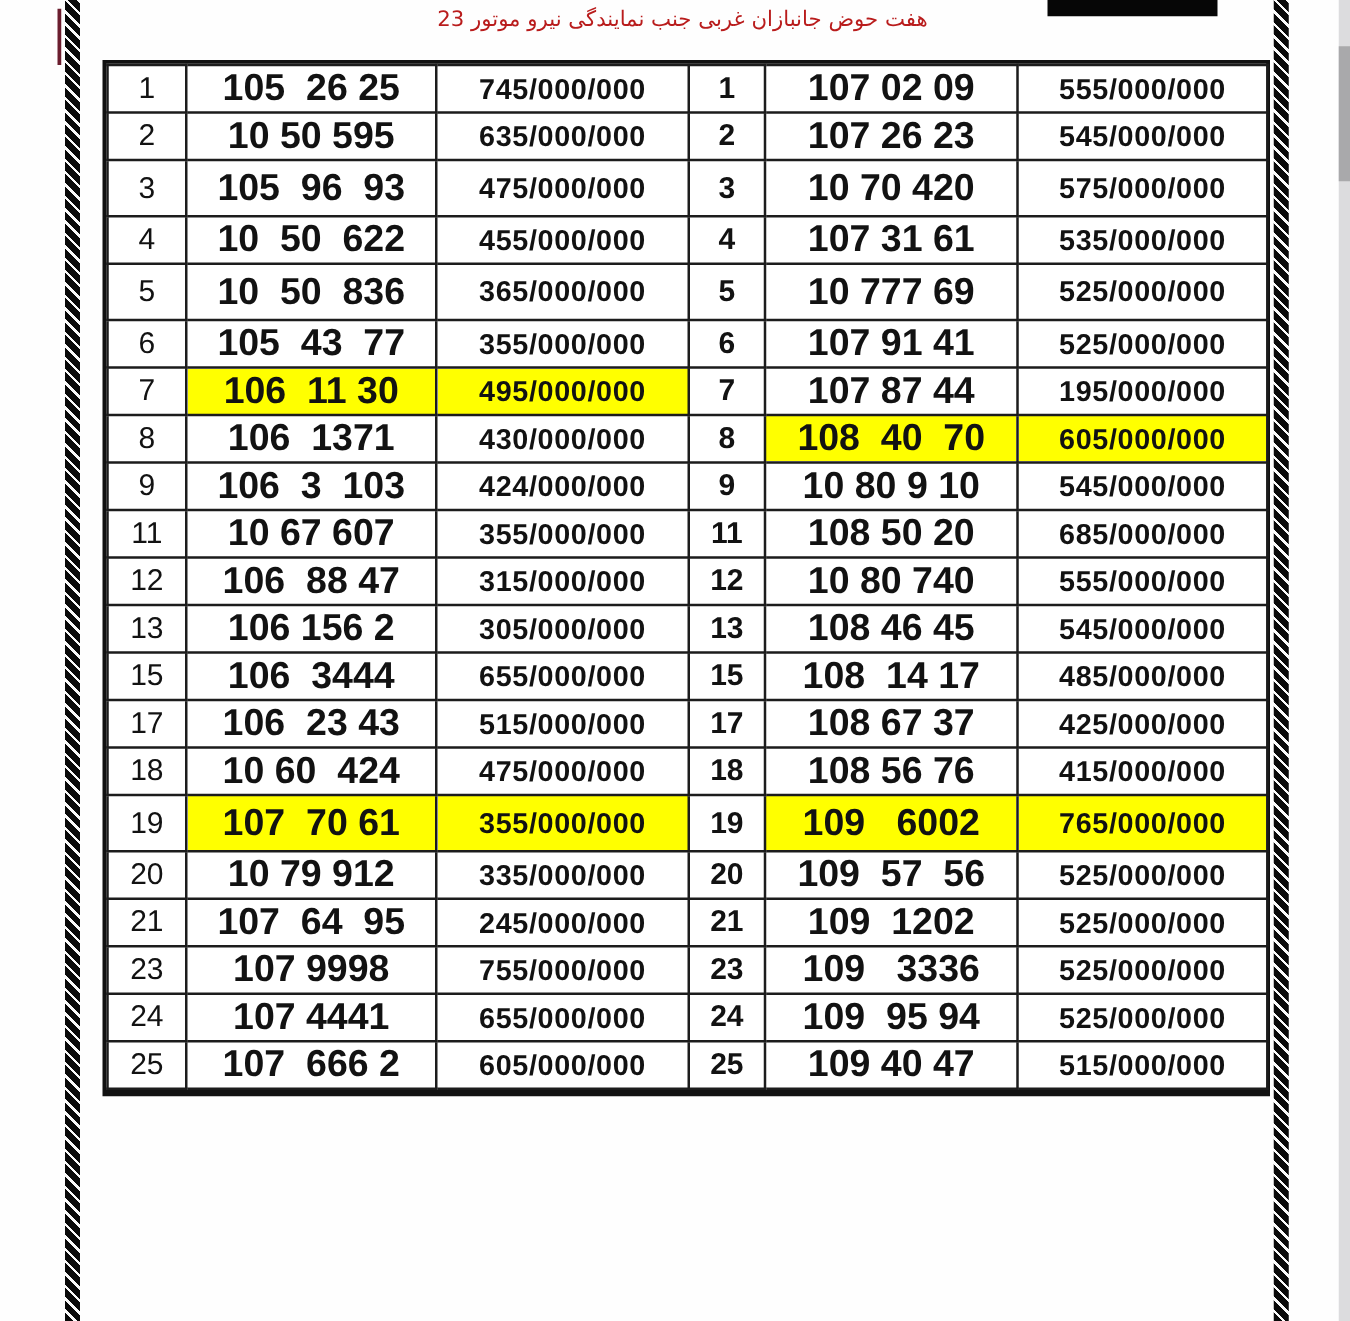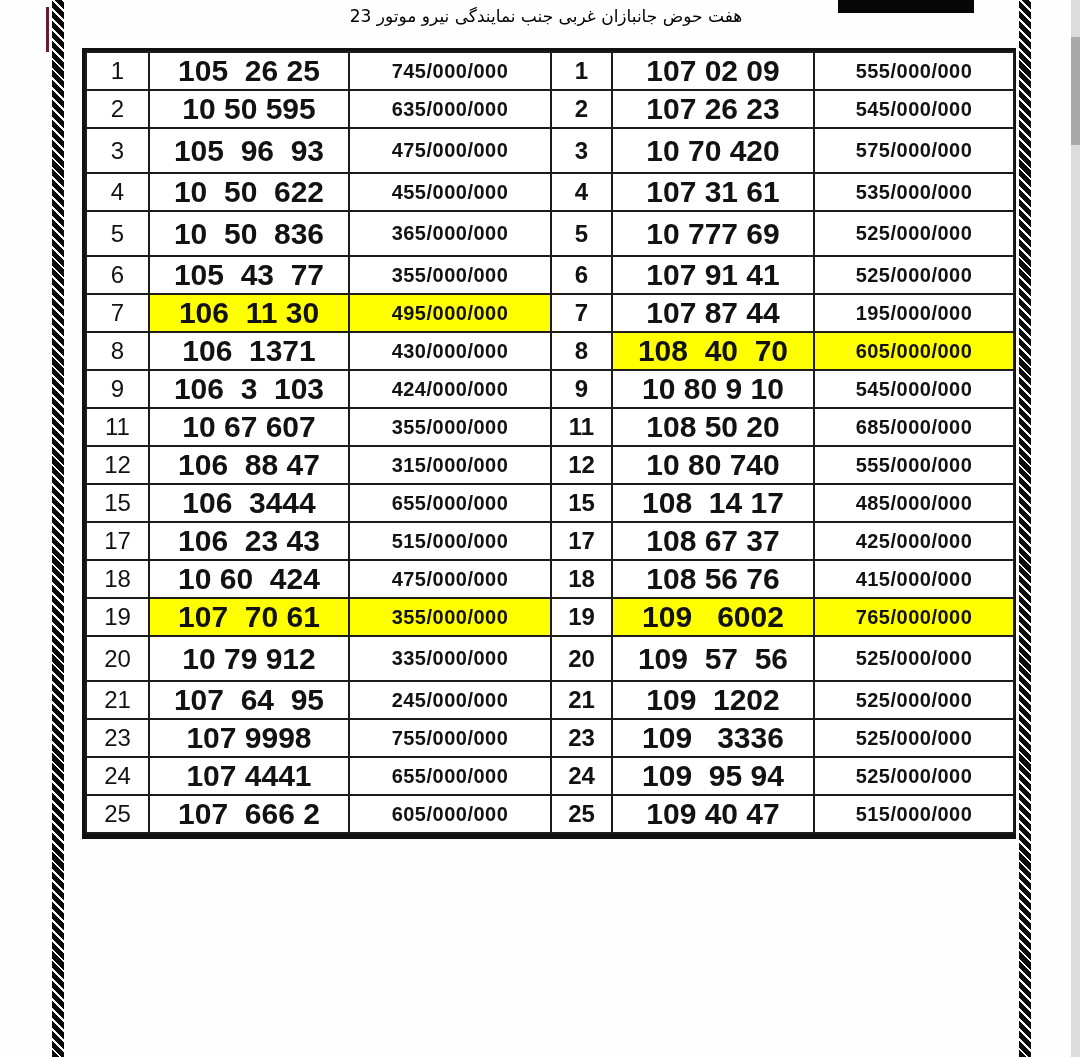--- a/index.html
+++ b/index.html
@@ -28,7 +28,7 @@
     position:absolute;top:6px;left:82px;width:928px;
     text-align:center;
     font-family:"DejaVu Sans",sans-serif;
-    font-size:17px;font-weight:400;color:#000000;
+    font-size:17px;font-weight:400;color:#b91c1c;
     direction:rtl;
   }
   .table-wrap{

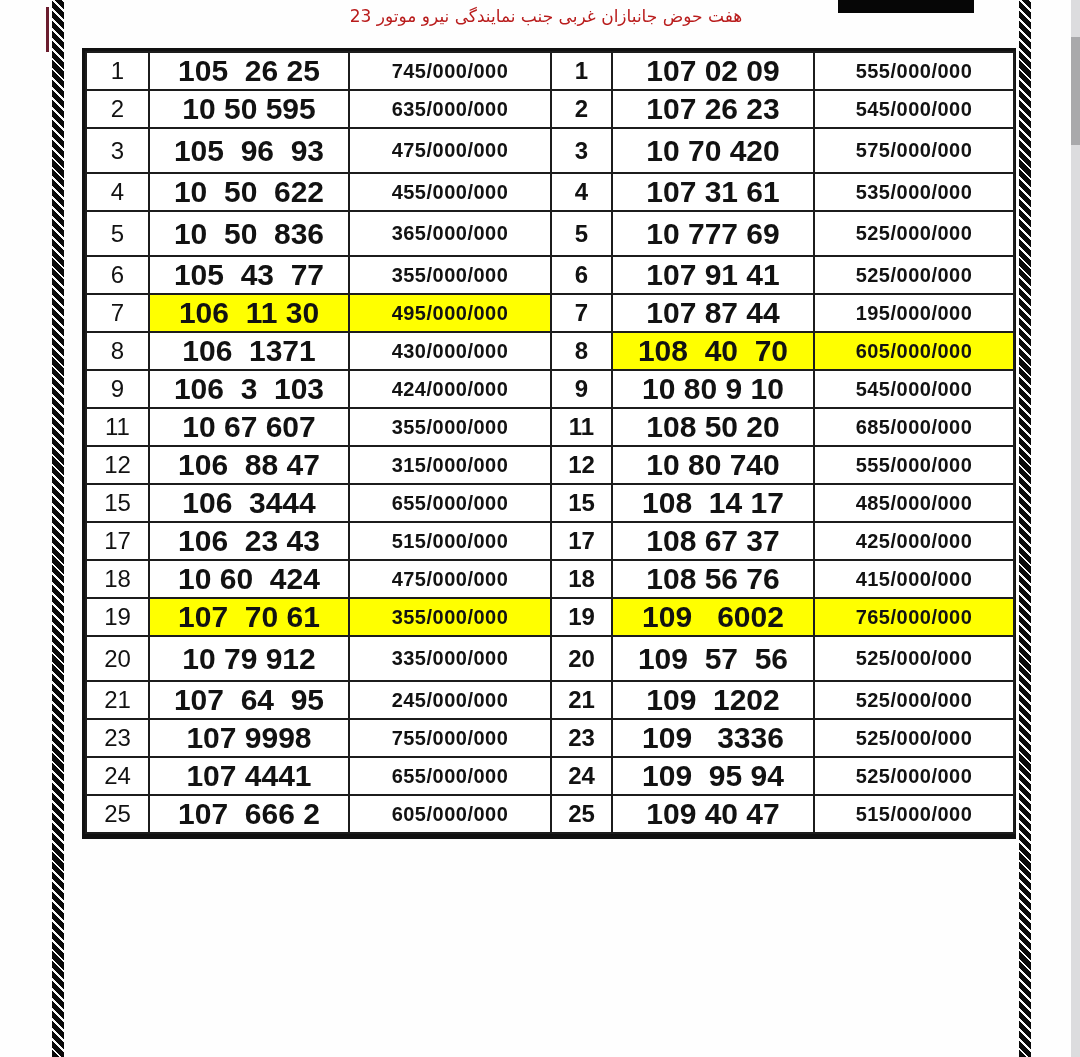--- a/index.html
+++ b/index.html
@@ -55,7 +55,7 @@
   td.num{font-size:24px;font-weight:400;}
   td.num-right{font-weight:700;}
   td.phone{font-size:30px;font-weight:700;white-space:pre;}
-  td.price{font-size:20px;font-weight:700;letter-spacing:0.5px;}
+  td.price{font-size:23px;font-weight:700;letter-spacing:0.5px;}
   td.hl{background:var(--hl,#ffff00);}
   .scrollbar-track{
     position:absolute;right:0;top:0;bottom:0;width:9px;

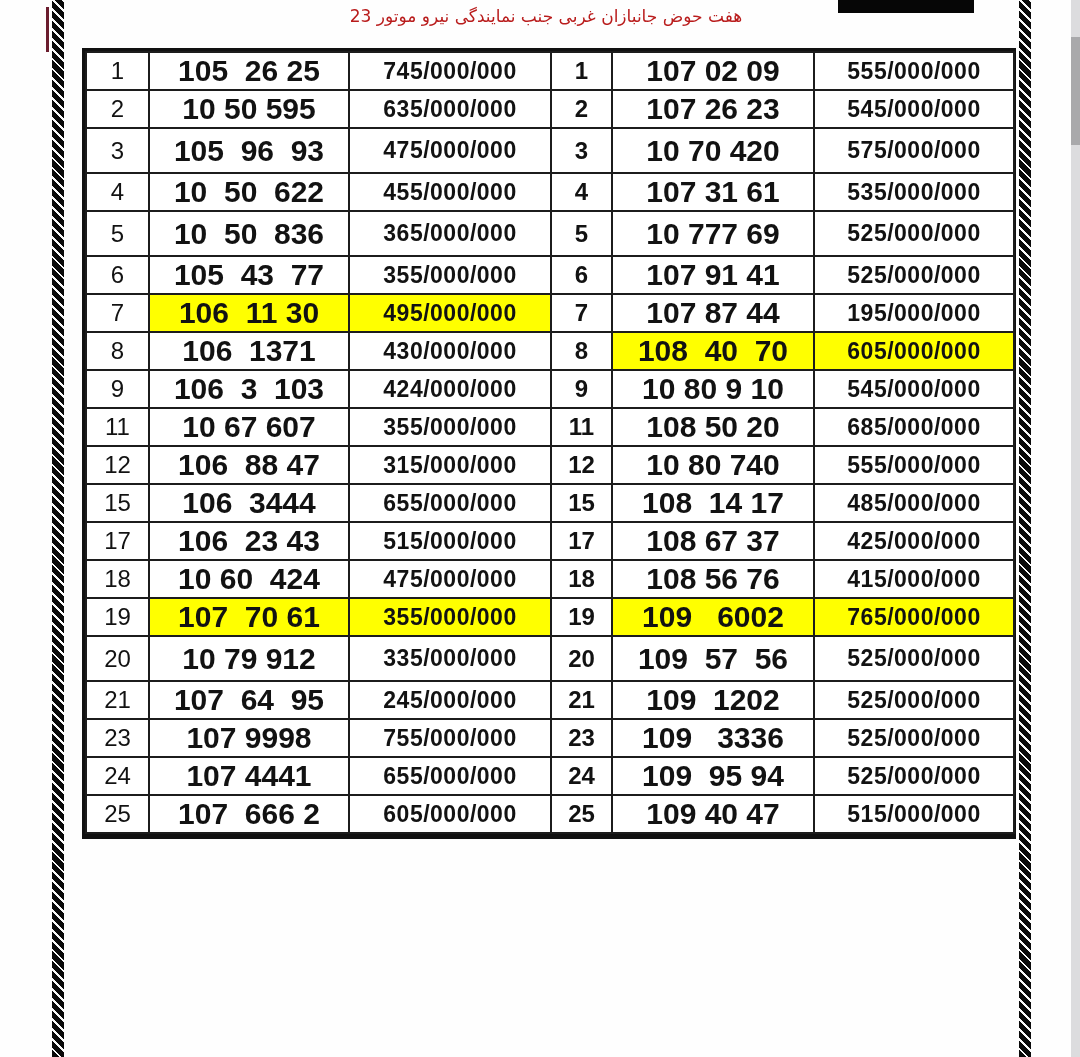--- a/index.html
+++ b/index.html
@@ -176,6 +176,14 @@
           <td class="price">555/000/000</td>
         </tr>
         <tr>
+          <td class="num num-left">13</td>
+          <td class="phone">106 156 2</td>
+          <td class="price">305/000/000</td>
+          <td class="num num-right">13</td>
+          <td class="phone">108 46 45</td>
+          <td class="price">545/000/000</td>
+        </tr>
+        <tr>
           <td class="num num-left">15</td>
           <td class="phone">106  3444</td>
           <td class="price">655/000/000</td>

